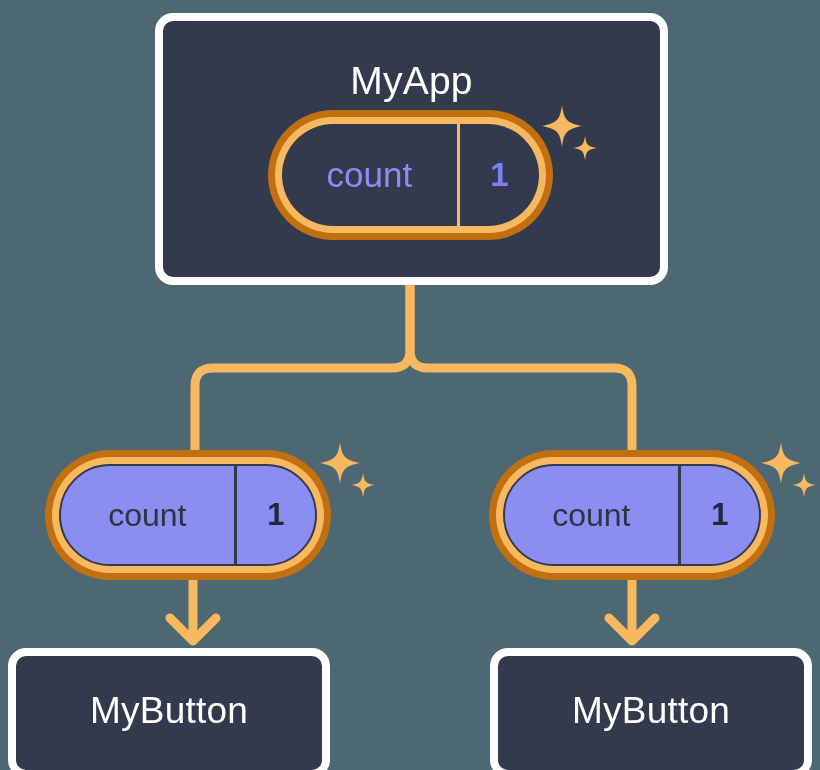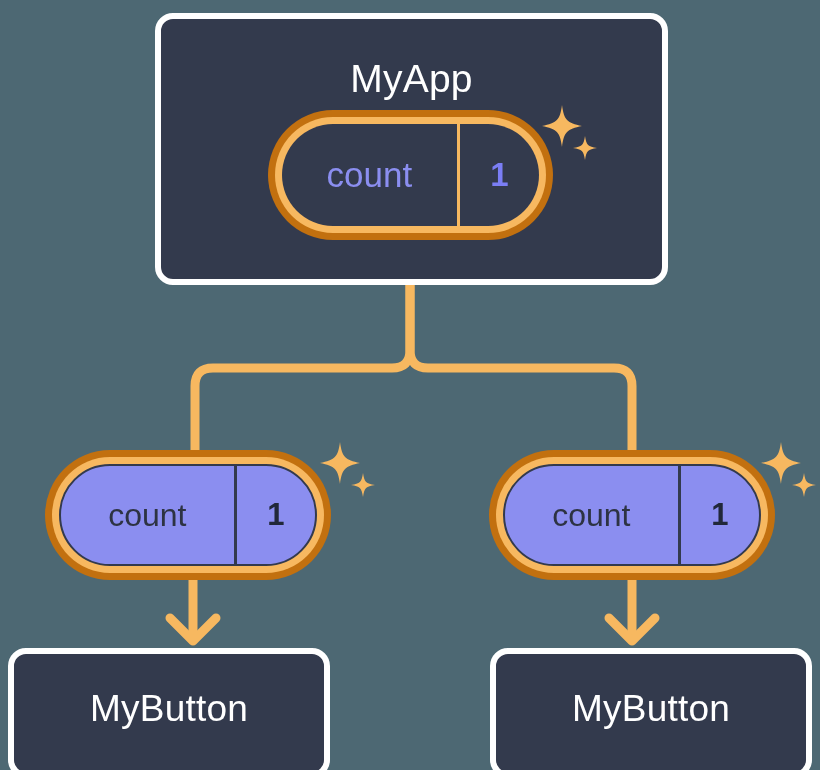--- a/index.html
+++ b/index.html
@@ -31,7 +31,7 @@
   .comp-card {
     position: absolute;
     background: #333a4d;
-    border: 6px solid #ffffff;
+    border: 8px solid #ffffff;
     border-radius: 18px;
     box-sizing: border-box;
   }

